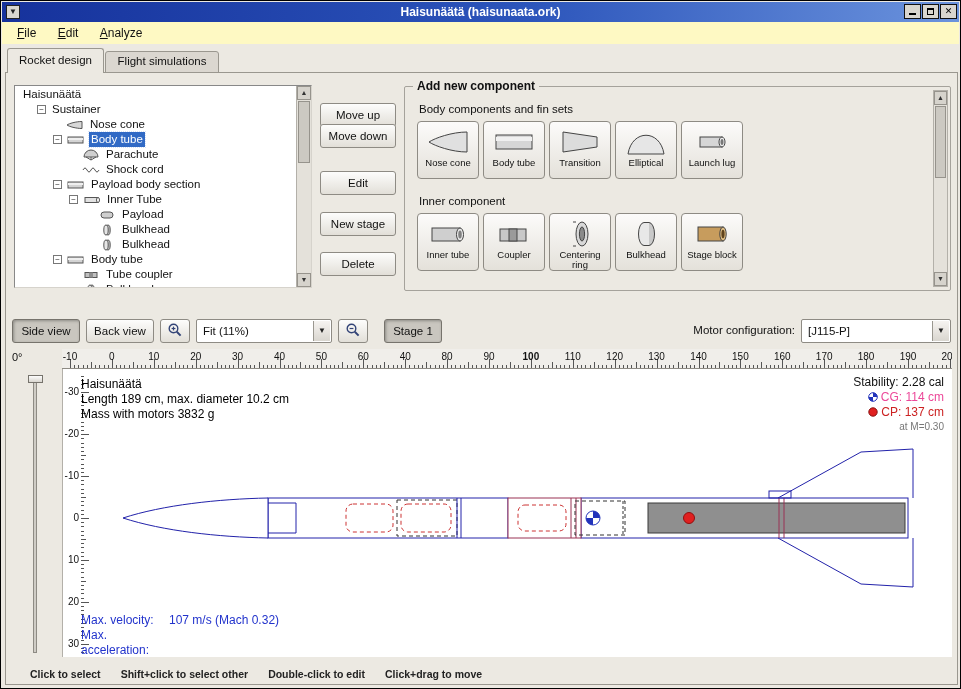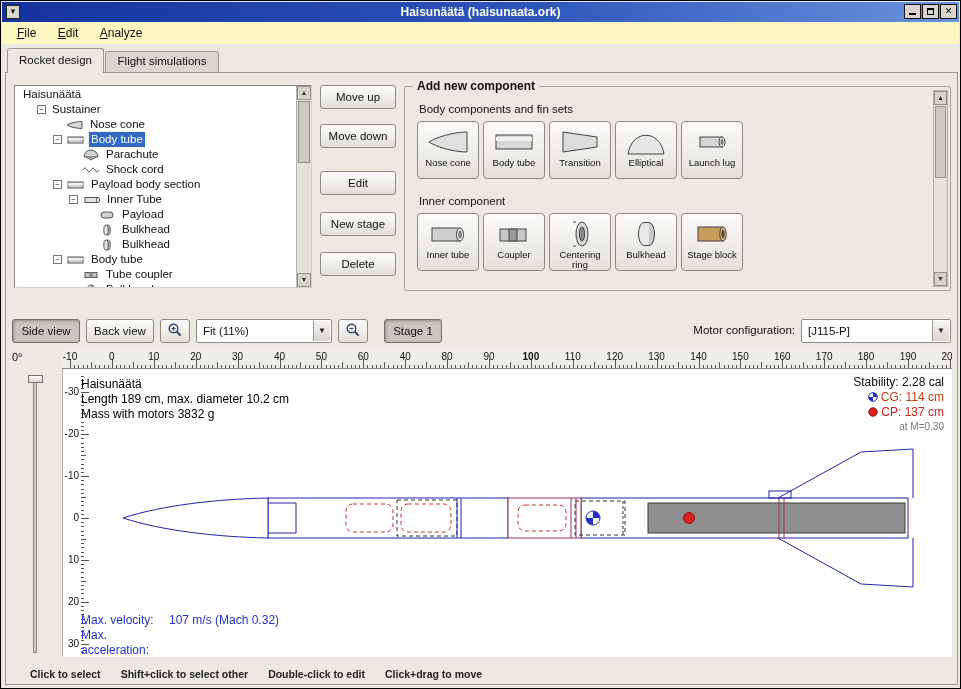--- a/index.html
+++ b/index.html
@@ -266,7 +266,7 @@
       </div>
     </div>
 
-    <button class="btn act-btn" style="top:12px;">Move up</button>
+    <button class="btn act-btn" style="top:30px;">Move up</button>
     <button class="btn act-btn" style="top:51px;">Move down</button>
     <button class="btn act-btn" style="top:98px;">Edit</button>
     <button class="btn act-btn" style="top:139px;">New stage</button>

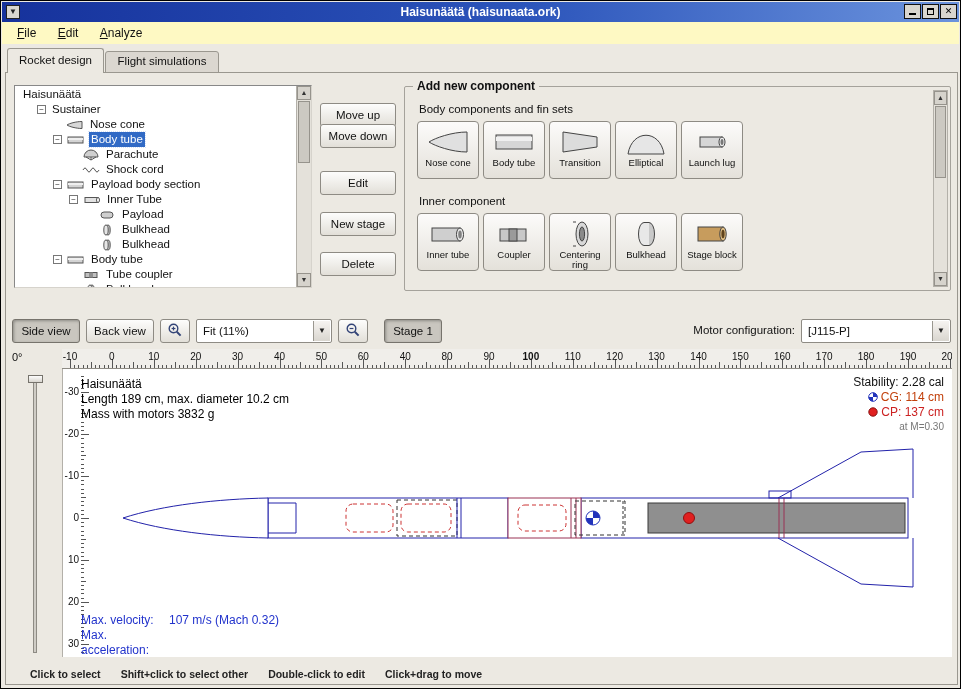--- a/index.html
+++ b/index.html
@@ -100,7 +100,7 @@
   .info { position:absolute; left:18px; top:8px; font-size:12px; line-height:15px; color:#000; }
   .stab { position:absolute; right:8px; top:6px; text-align:right; font-size:12px; line-height:14px; }
   .stab-row { margin-bottom:1px; }
-  .stab .blue { color:#c2410c; } .stab .red { color:#cc2222; }
+  .stab .blue { color:#ec4899; } .stab .red { color:#cc2222; }
   .stab .small { font-size:10px; color:#777; }
   .stab svg { vertical-align:-1px; margin-right:3px; }
   .stats { position:absolute; left:18px; top:244px; font-size:12px; line-height:15px; color:#2233cc; }

